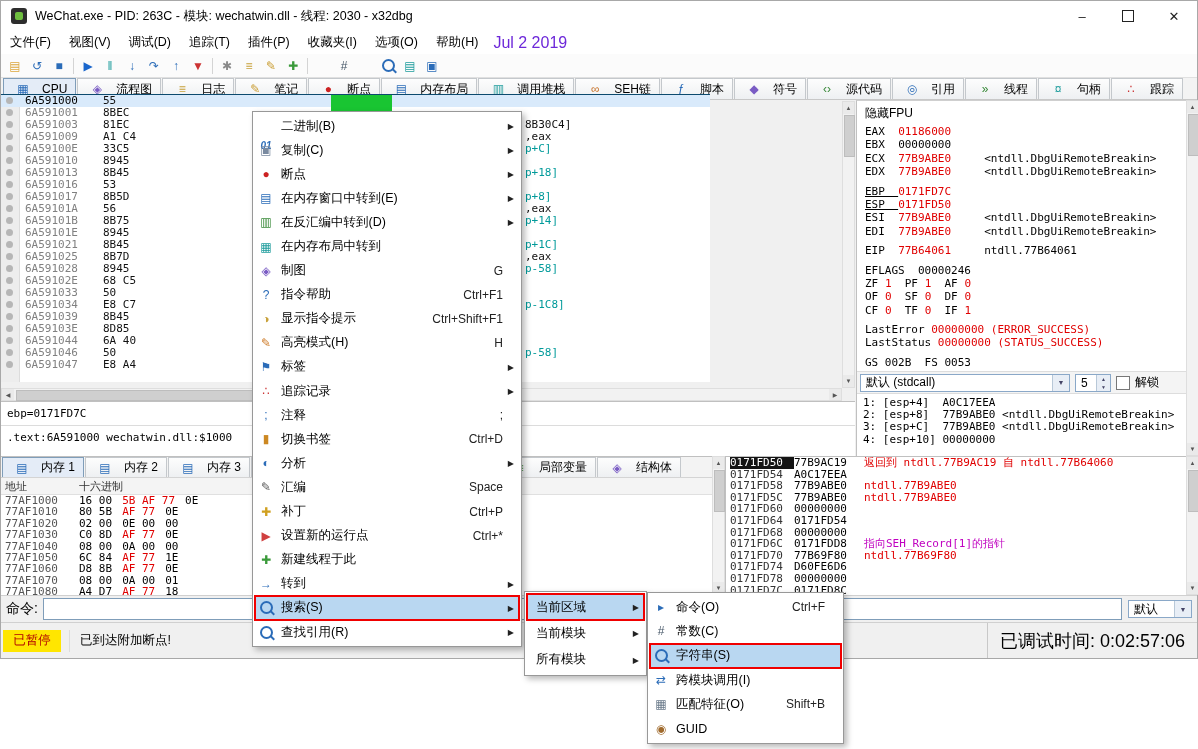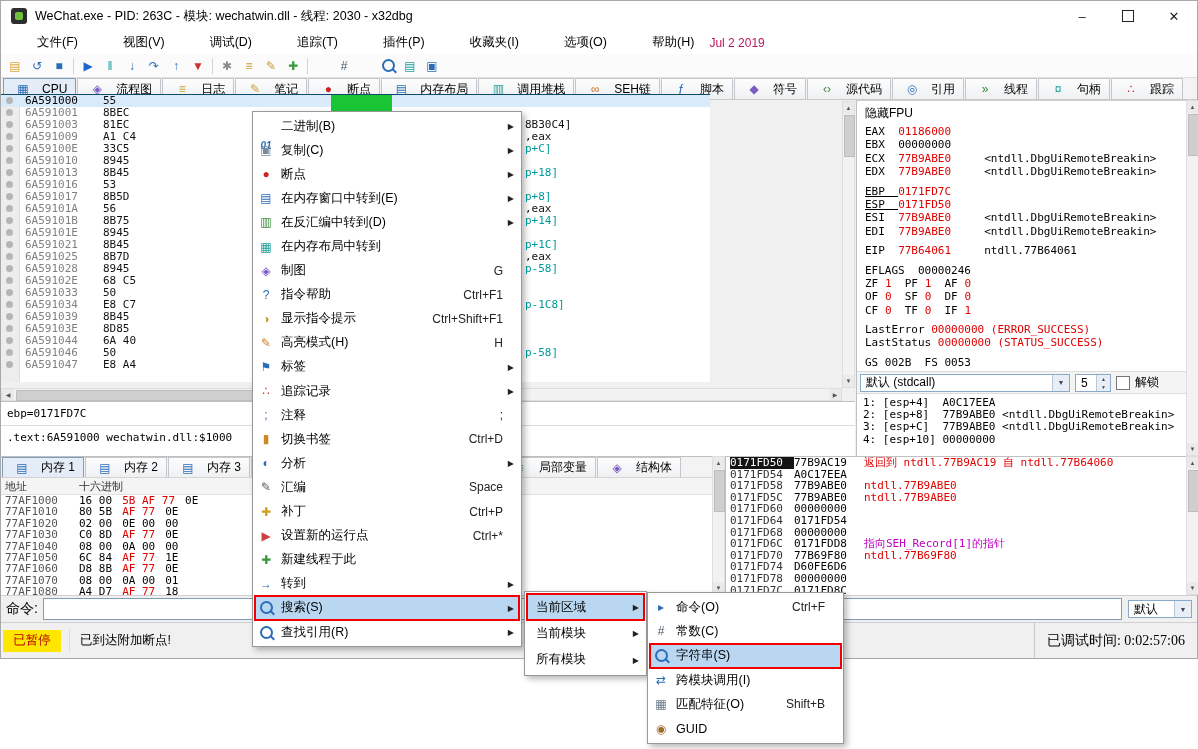--- a/index.html
+++ b/index.html
@@ -16,7 +16,7 @@
   .maxglyph{width:10px;height:10px;border:1px solid #222;}
   
   .menubar{position:absolute;left:0;top:30px;width:100%;height:23px;background:#fff;display:flex;align-items:center;border-bottom:1px solid #e6e6e6;}
-  .mb-item{padding:0 9px;font-size:12.5px;height:100%;display:flex;align-items:center;margin-left:27px;}
+  .mb-item{padding:0 9px;font-size:12.5px;height:100%;display:flex;align-items:center;}
   .mbdate{font-size:12px;color:#be185d;padding-left:6px;}
   
   .toolbar{position:absolute;left:0;top:53px;width:100%;height:24px;background:#fbfbfb;display:flex;align-items:center;border-bottom:1px solid #e0e0e0;padding-left:3px;box-sizing:border-box;}

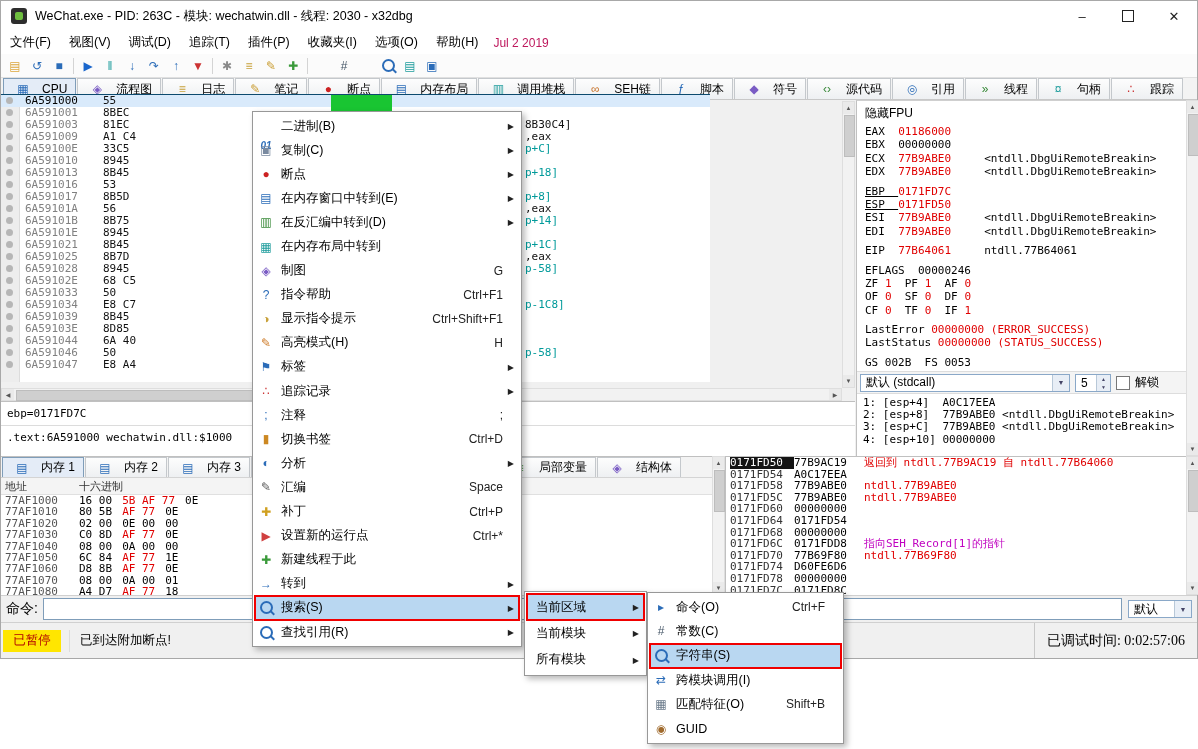--- a/index.html
+++ b/index.html
@@ -17,7 +17,7 @@
   
   .menubar{position:absolute;left:0;top:30px;width:100%;height:23px;background:#fff;display:flex;align-items:center;border-bottom:1px solid #e6e6e6;}
   .mb-item{padding:0 9px;font-size:12.5px;height:100%;display:flex;align-items:center;}
-  .mbdate{font-size:12px;color:#be185d;padding-left:6px;}
+  .mbdate{font-size:16px;color:#6d28d9;padding-left:6px;}
   
   .toolbar{position:absolute;left:0;top:53px;width:100%;height:24px;background:#fbfbfb;display:flex;align-items:center;border-bottom:1px solid #e0e0e0;padding-left:3px;box-sizing:border-box;}
   .tbtn{width:22px;height:20px;display:flex;align-items:center;justify-content:center;font-size:13px;border-radius:2px;}

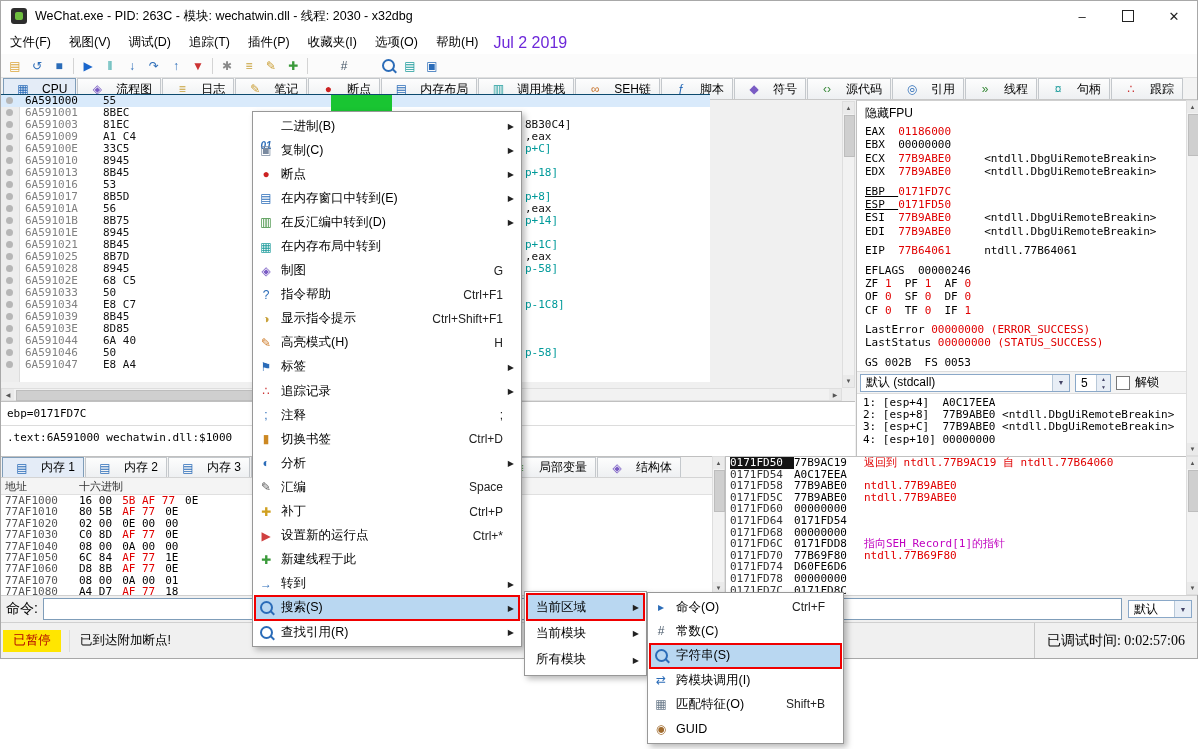--- a/index.html
+++ b/index.html
@@ -93,7 +93,7 @@
   .statusbar{position:absolute;left:0;top:621px;width:100%;height:36px;background:#f0f0f0;display:flex;align-items:center;border-top:1px solid #d0d0d0;box-sizing:border-box;}
   .stbadge{width:58px;height:22px;background:#ffe600;color:#b00000;display:flex;align-items:center;justify-content:center;font-size:12.5px;margin-left:2px;}
   .stmsg{padding-left:10px;font-size:12.5px;border-left:1px solid #dcdcdc;margin-left:8px;height:22px;display:flex;align-items:center;}
-  .sttime{margin-left:auto;border-left:1px solid #c8c8c8;padding:0 12px;font-size:14px;height:100%;display:flex;align-items:center;font-family:Liberation Serif, serif;}
+  .sttime{margin-left:auto;border-left:1px solid #c8c8c8;padding:0 12px;font-size:18px;height:100%;display:flex;align-items:center;}
   
   .vsb{position:absolute;width:13px;background:#f2f2f2;border:1px solid #dedede;box-sizing:border-box;z-index:5;}
   .vsb .ar{position:absolute;left:0;width:100%;height:12px;display:flex;align-items:center;justify-content:center;font-size:6px;color:#555;background:#eaeaea;}

